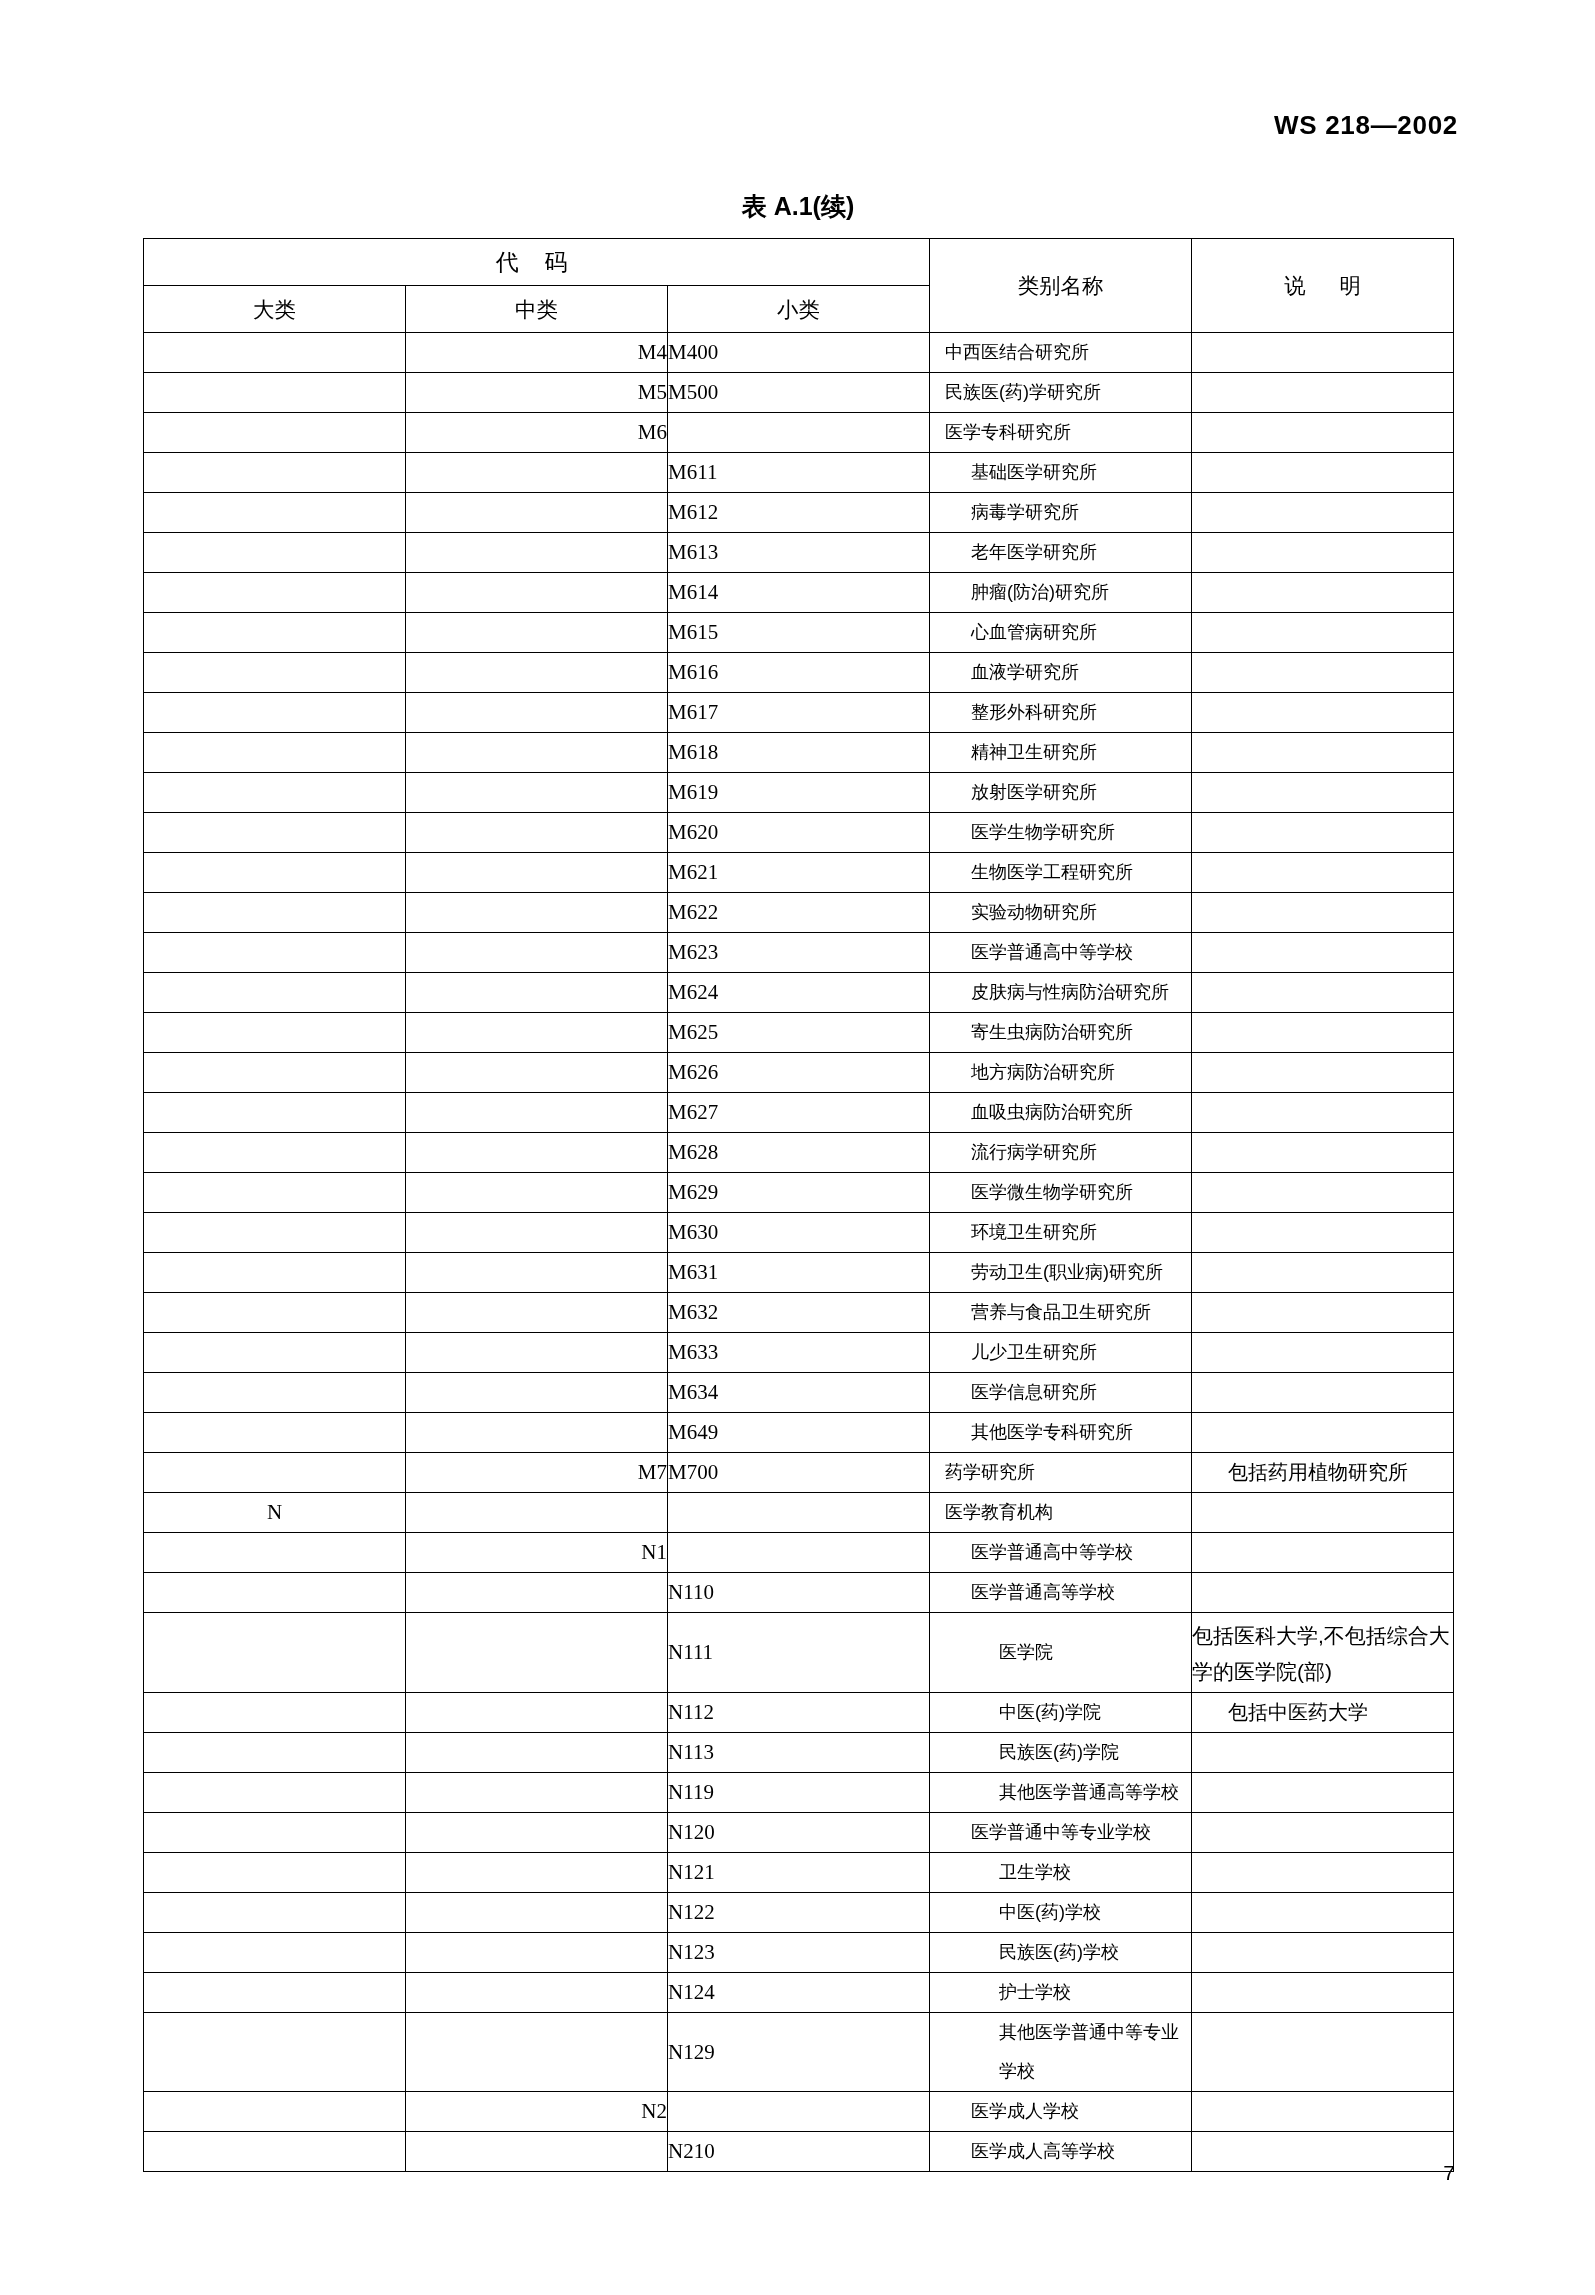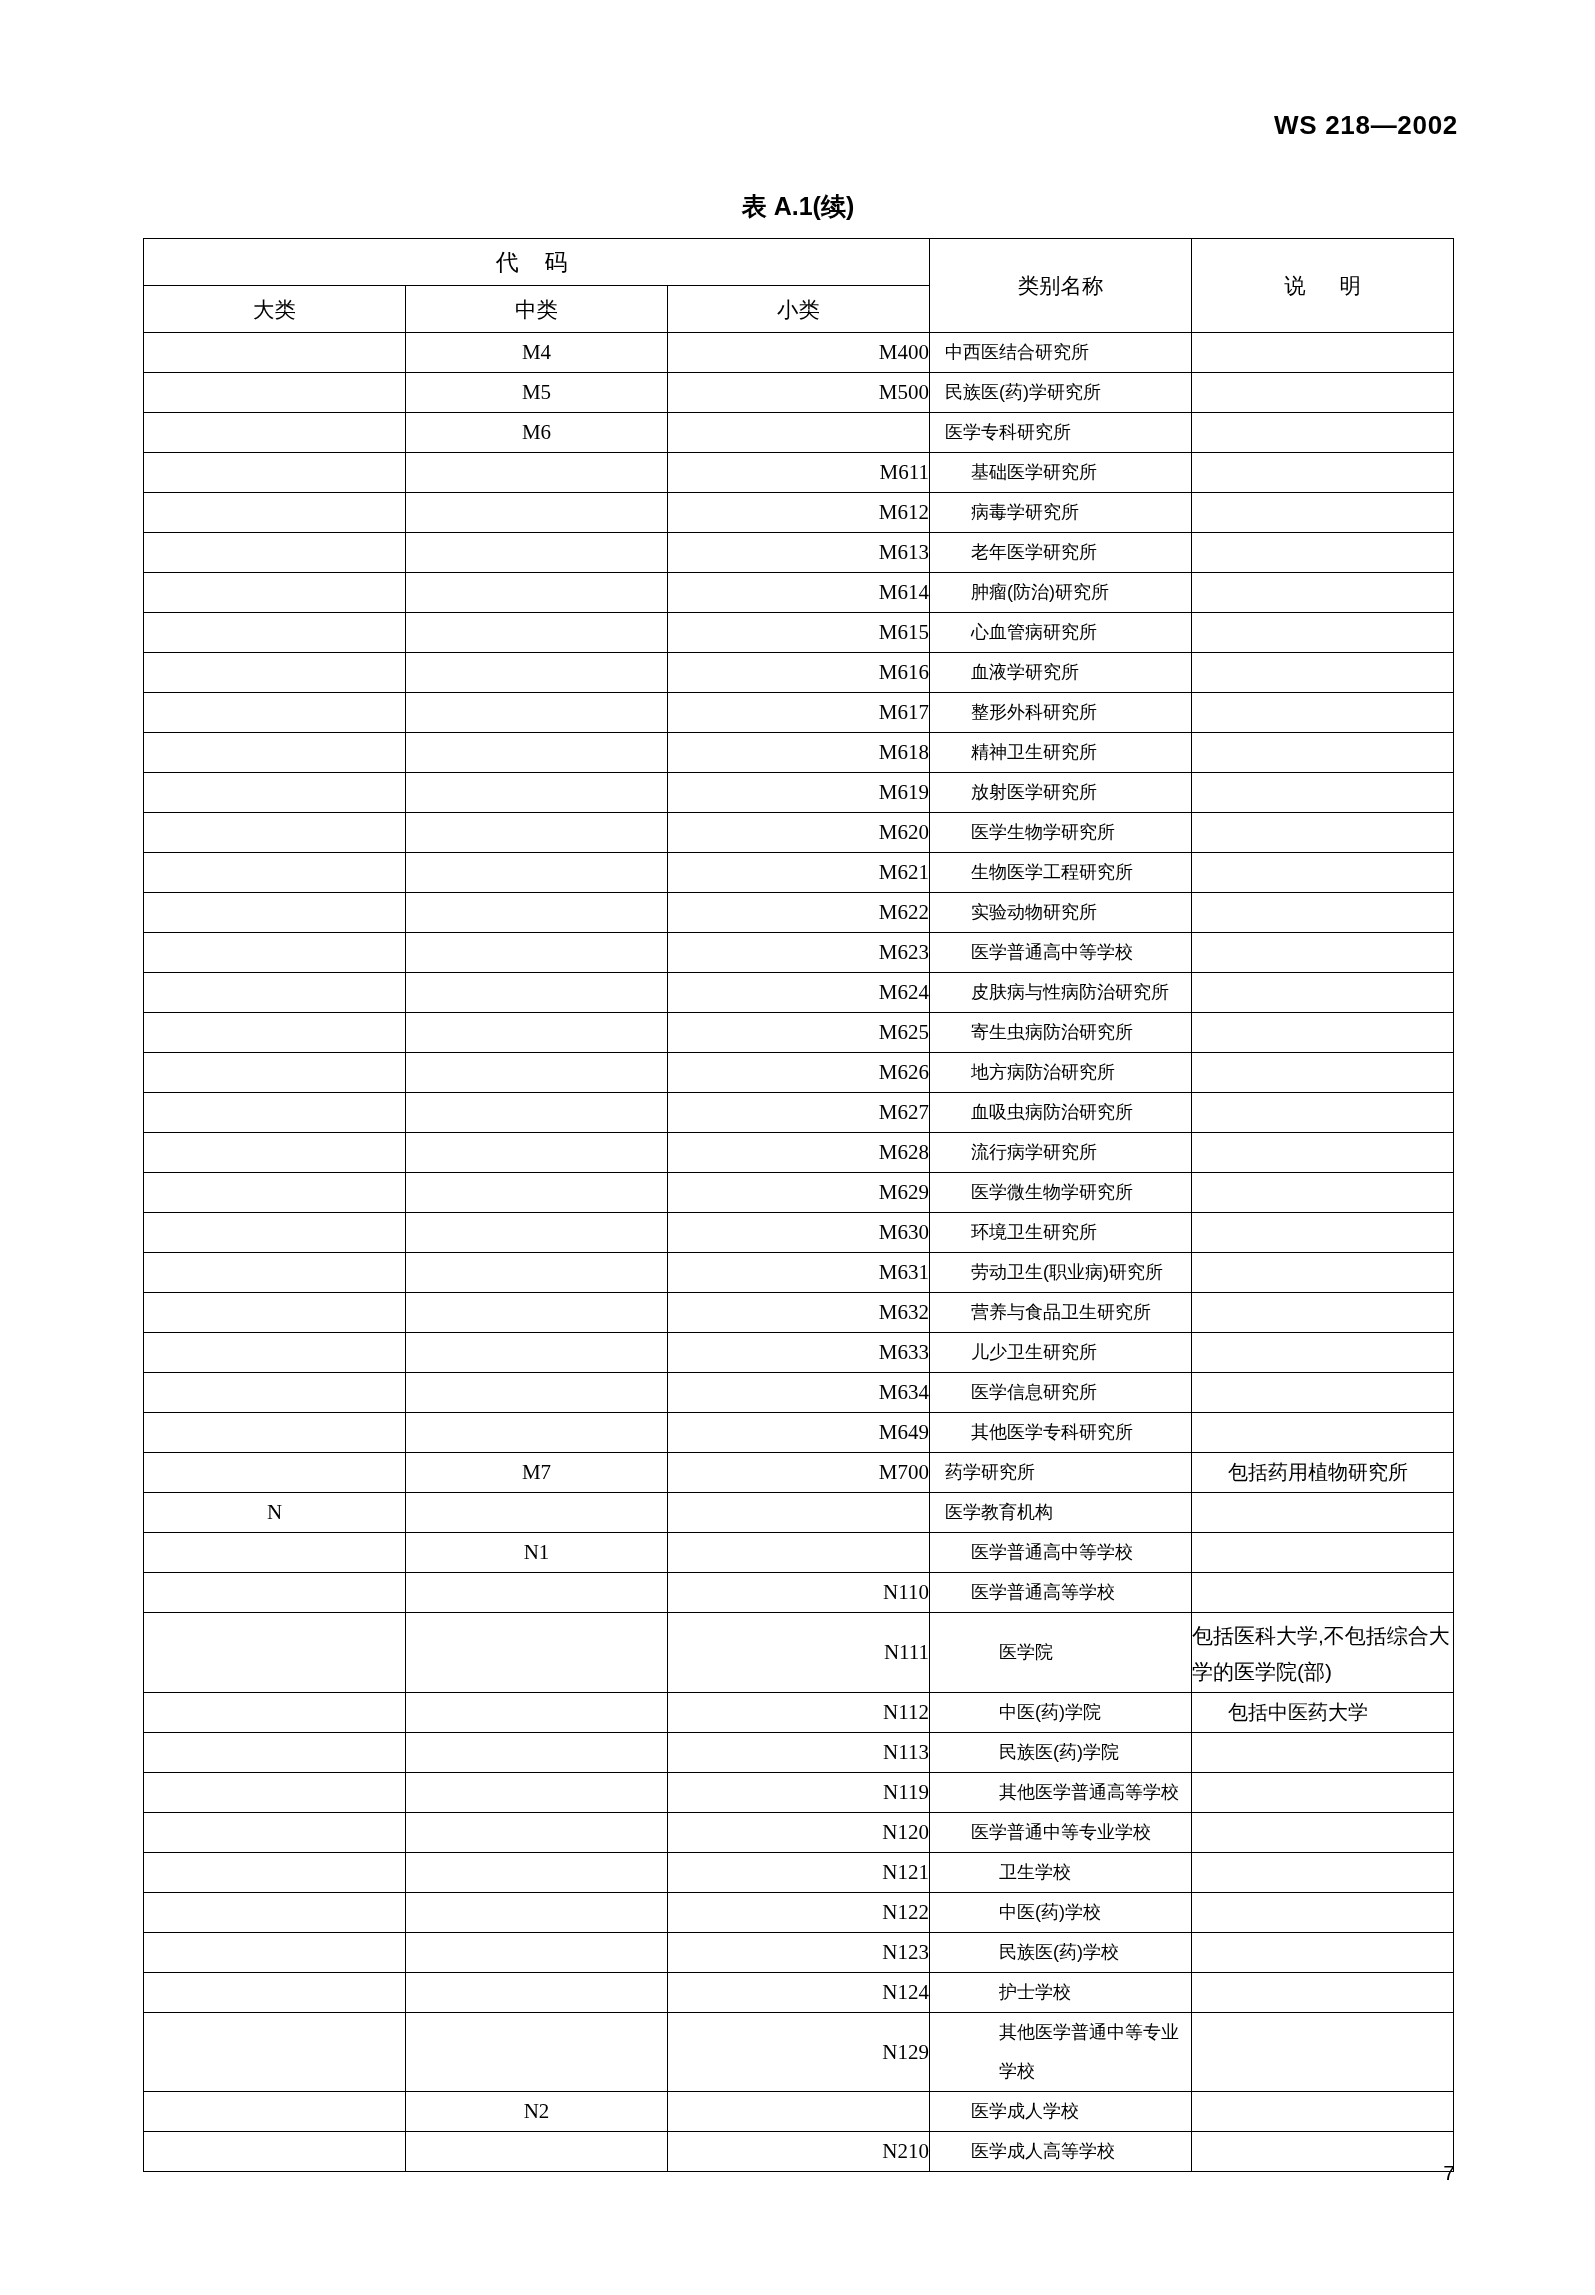--- a/index.html
+++ b/index.html
@@ -94,7 +94,7 @@
   }
   tbody tr:first-child td { border-top: 1.4px solid #000; }
   td.c-major { text-align: center; width: 121px; }
-  td.c-mid   { text-align: center; width: 135px; }
+  td.c-mid   { text-align: right; width: 135px; }
   td.c-minor { text-align: right; width: 135px; }
   td.c-name  { width: 531px; padding-left: 0; font-family: "Liberation Sans", "DejaVu Sans", sans-serif; }
   td.c-desc  { width: 390px; padding-left: 12.4px; font-family: "Liberation Sans", "DejaVu Sans", sans-serif; }

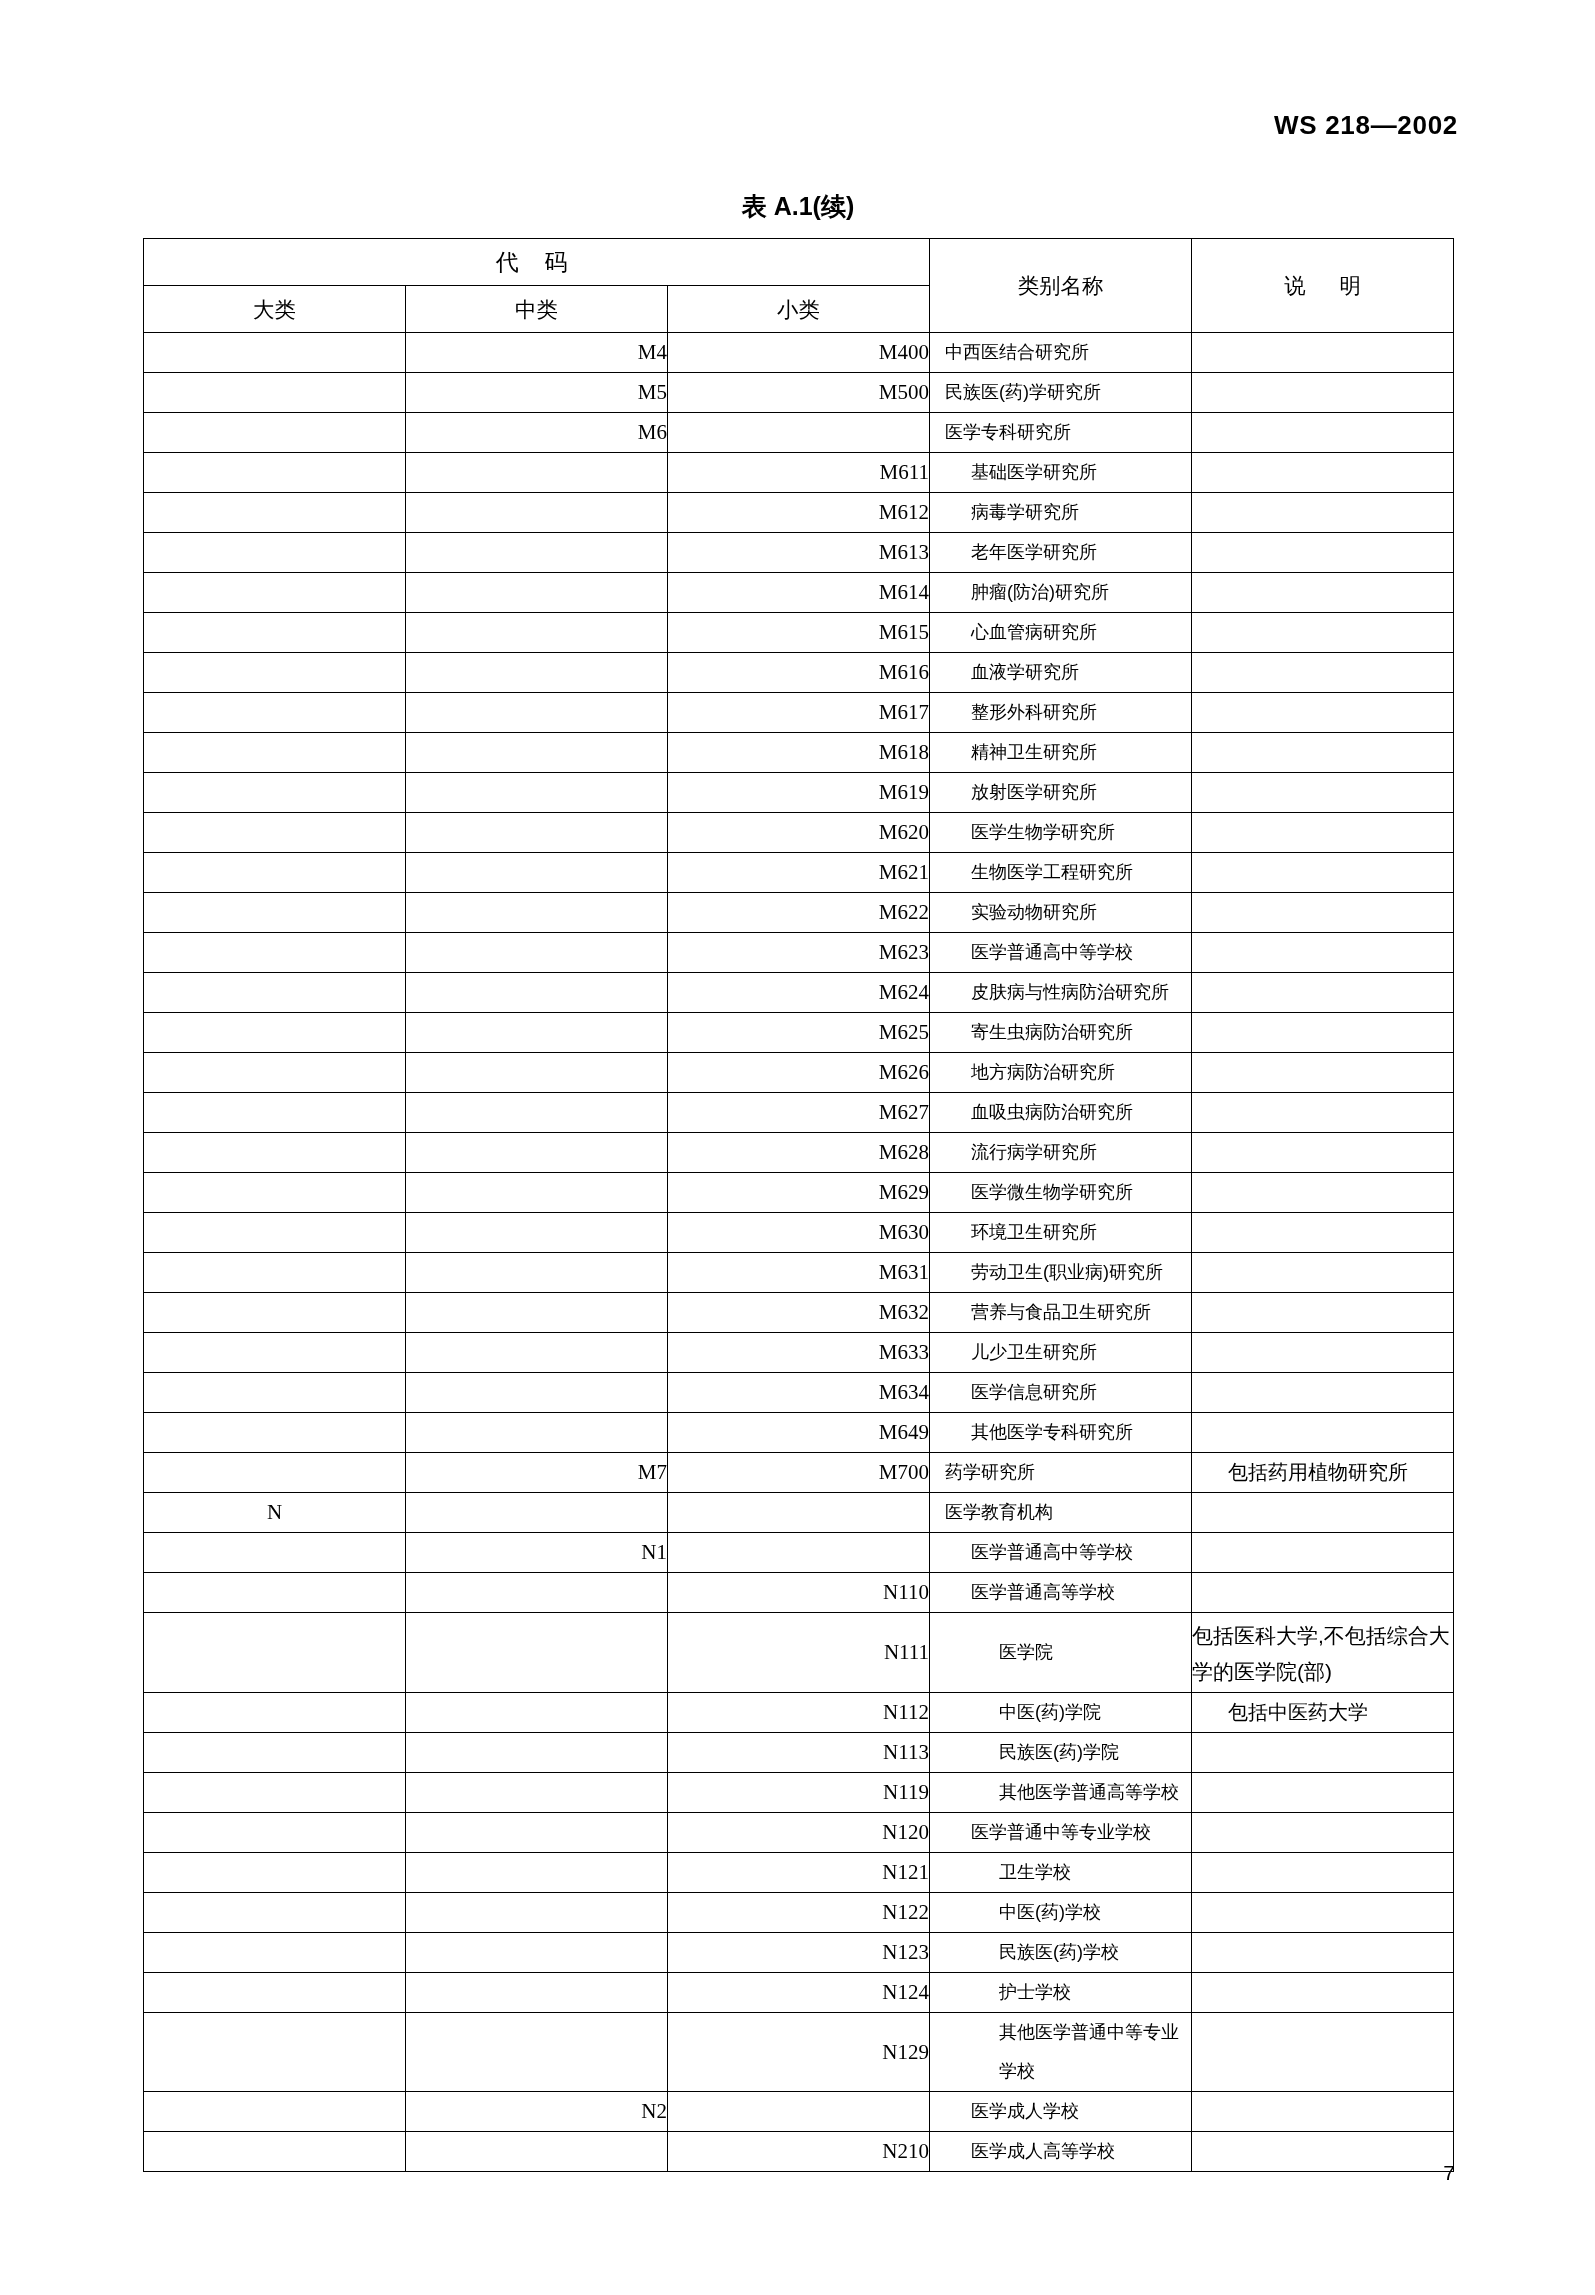--- a/index.html
+++ b/index.html
@@ -95,7 +95,7 @@
   tbody tr:first-child td { border-top: 1.4px solid #000; }
   td.c-major { text-align: center; width: 121px; }
   td.c-mid   { text-align: right; width: 135px; }
-  td.c-minor { text-align: right; width: 135px; }
+  td.c-minor { text-align: left; width: 135px; }
   td.c-name  { width: 531px; padding-left: 0; font-family: "Liberation Sans", "DejaVu Sans", sans-serif; }
   td.c-desc  { width: 390px; padding-left: 12.4px; font-family: "Liberation Sans", "DejaVu Sans", sans-serif; }
   .name-t {

